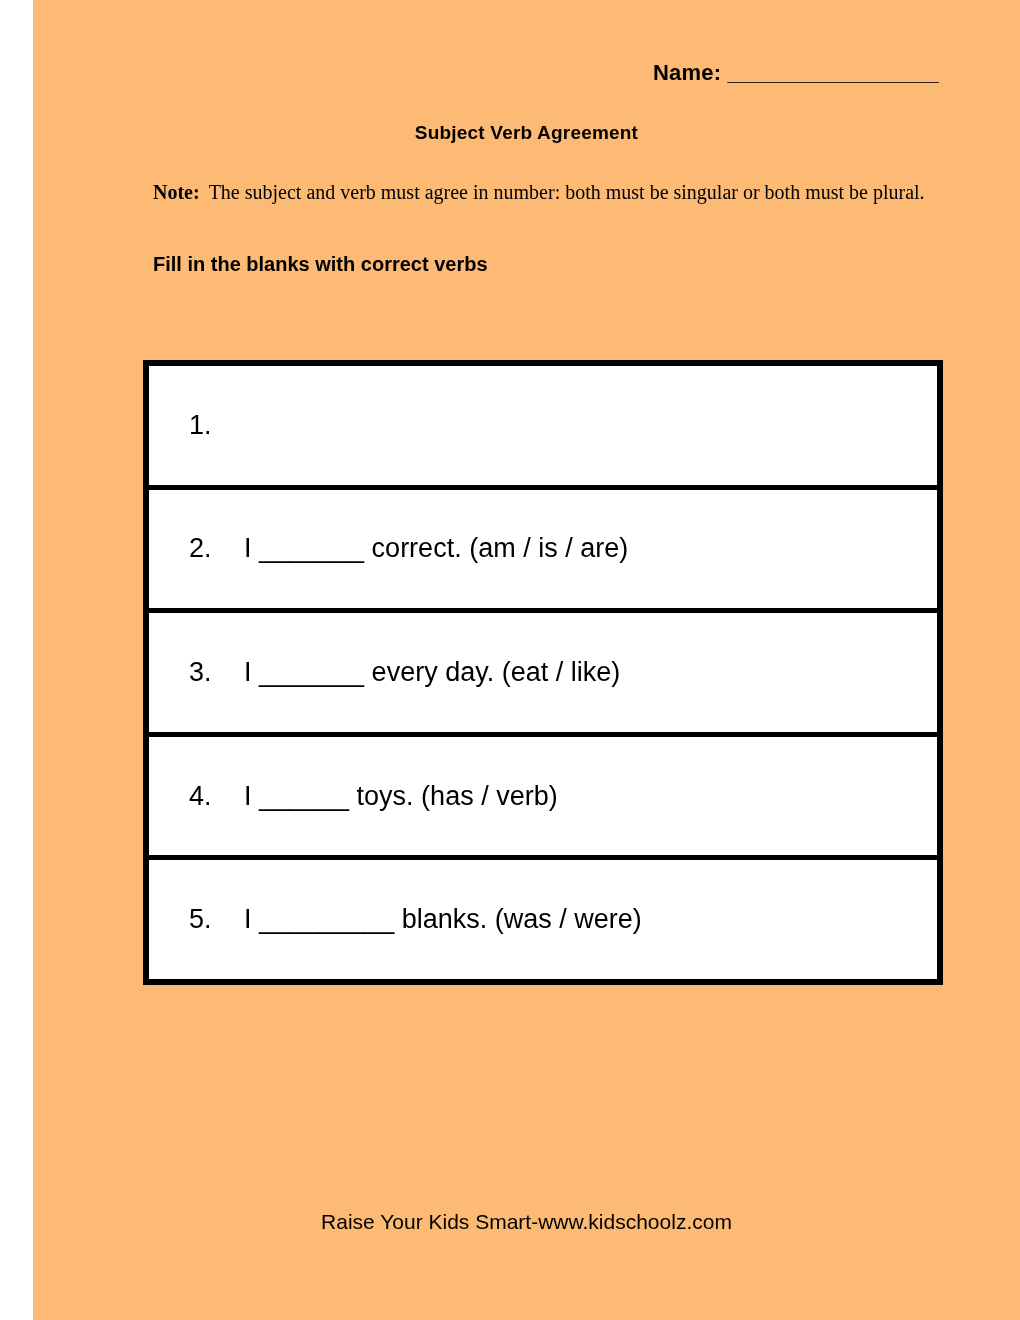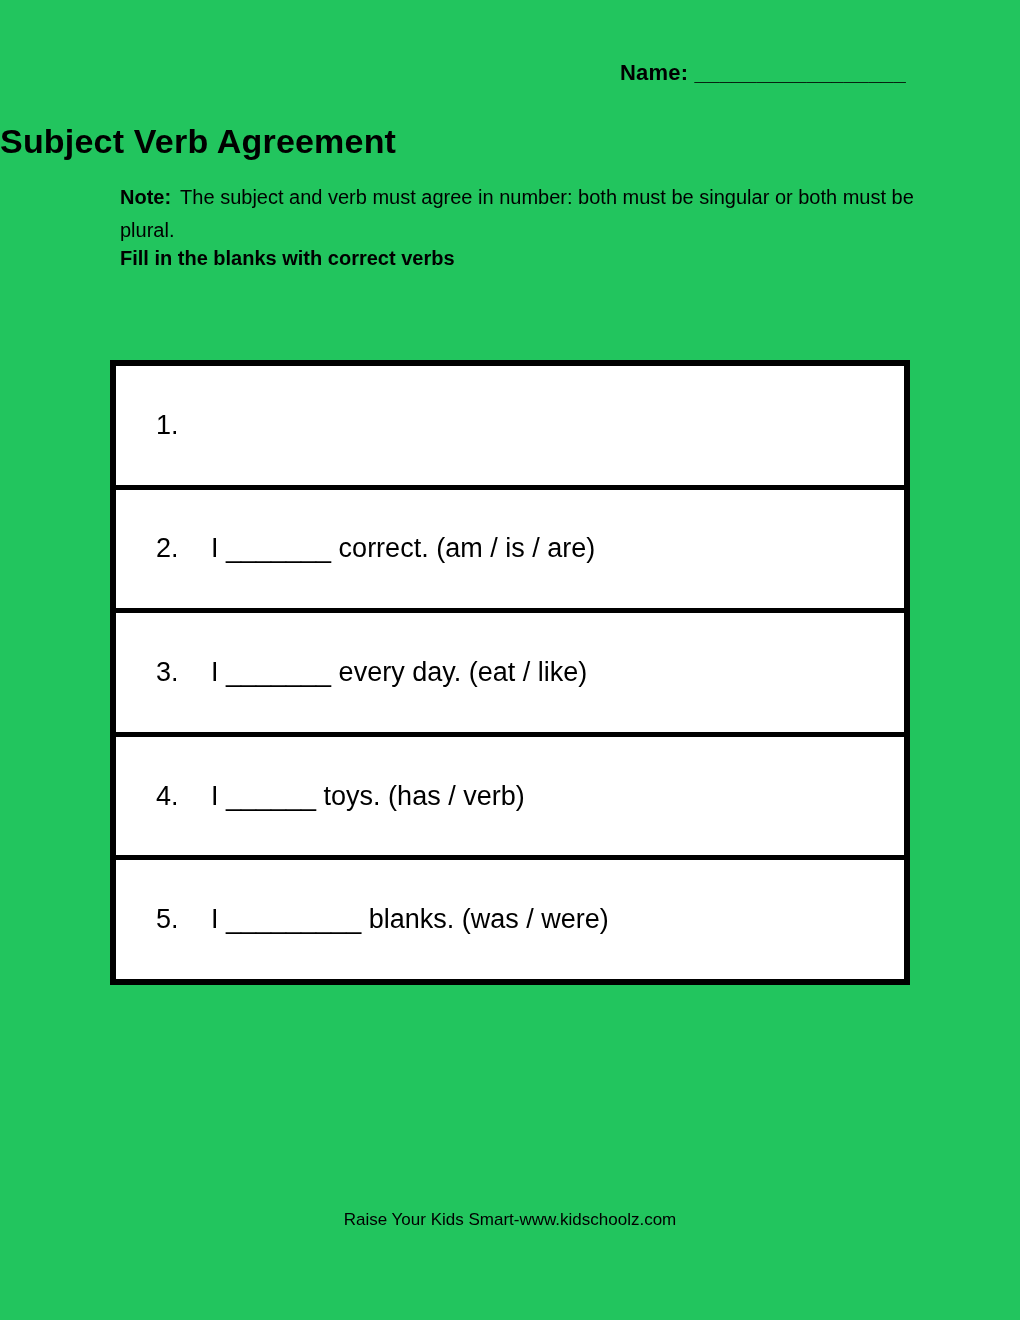--- a/index.html
+++ b/index.html
@@ -15,7 +15,8 @@
   .page {
     position: absolute;
     inset: 0;
-    background: #22c55e;
+    background: #fdba74;
+    margin-left: 33px;
   }
   
   .name-line {

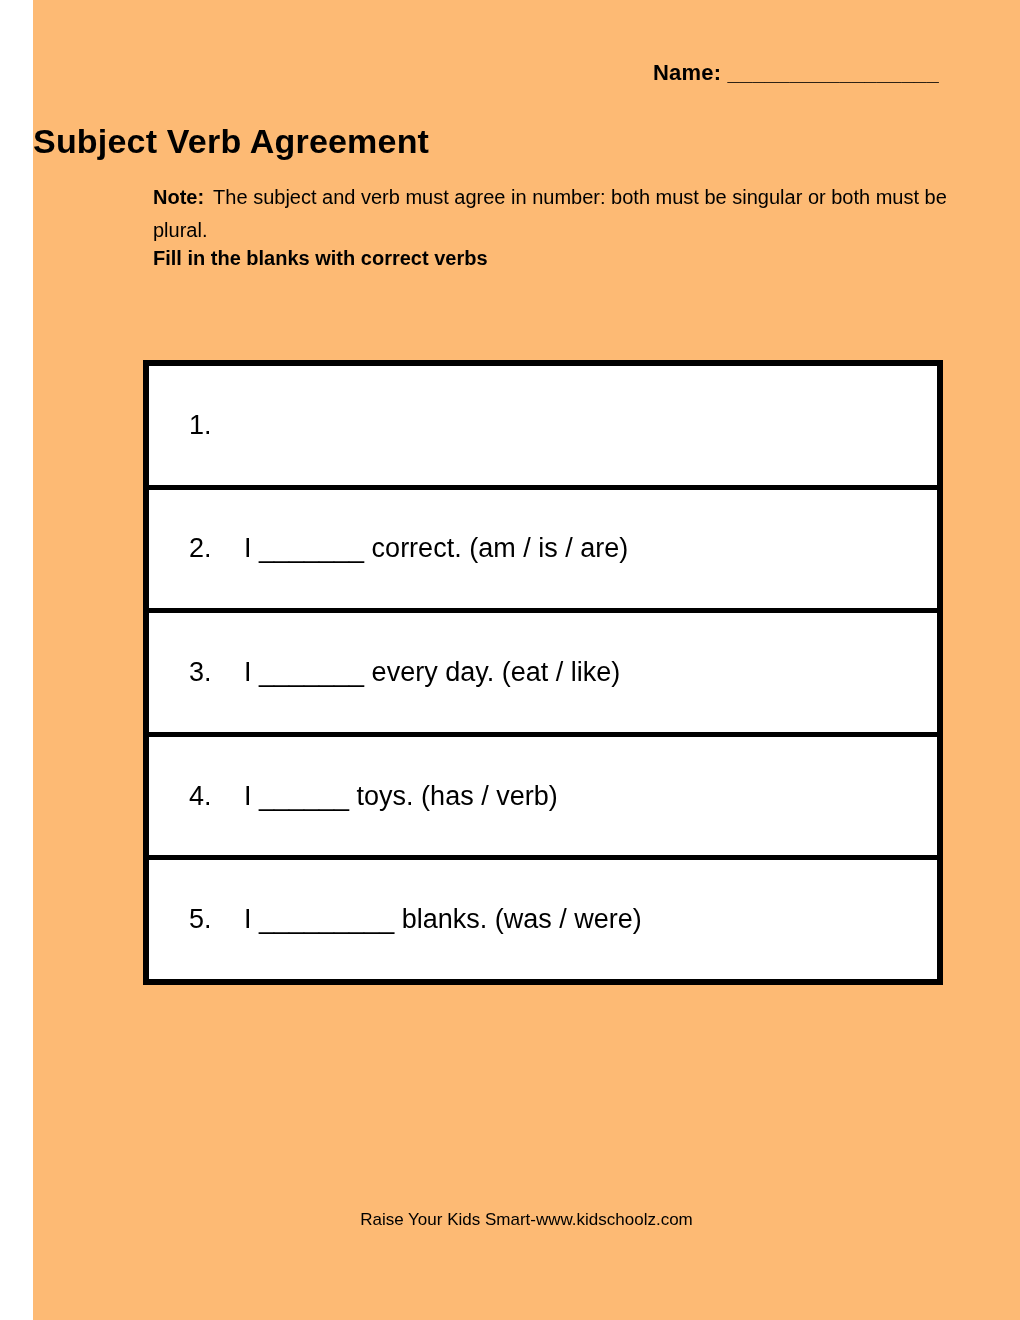--- a/index.html
+++ b/index.html
@@ -37,7 +37,8 @@
     top: 122px;
     left: 0;
     width: 100%;
-    font-size: 34px;
+    text-align: center;
+    font-size: 19px;
     font-weight: bold;
     letter-spacing: 0.2px;
   }

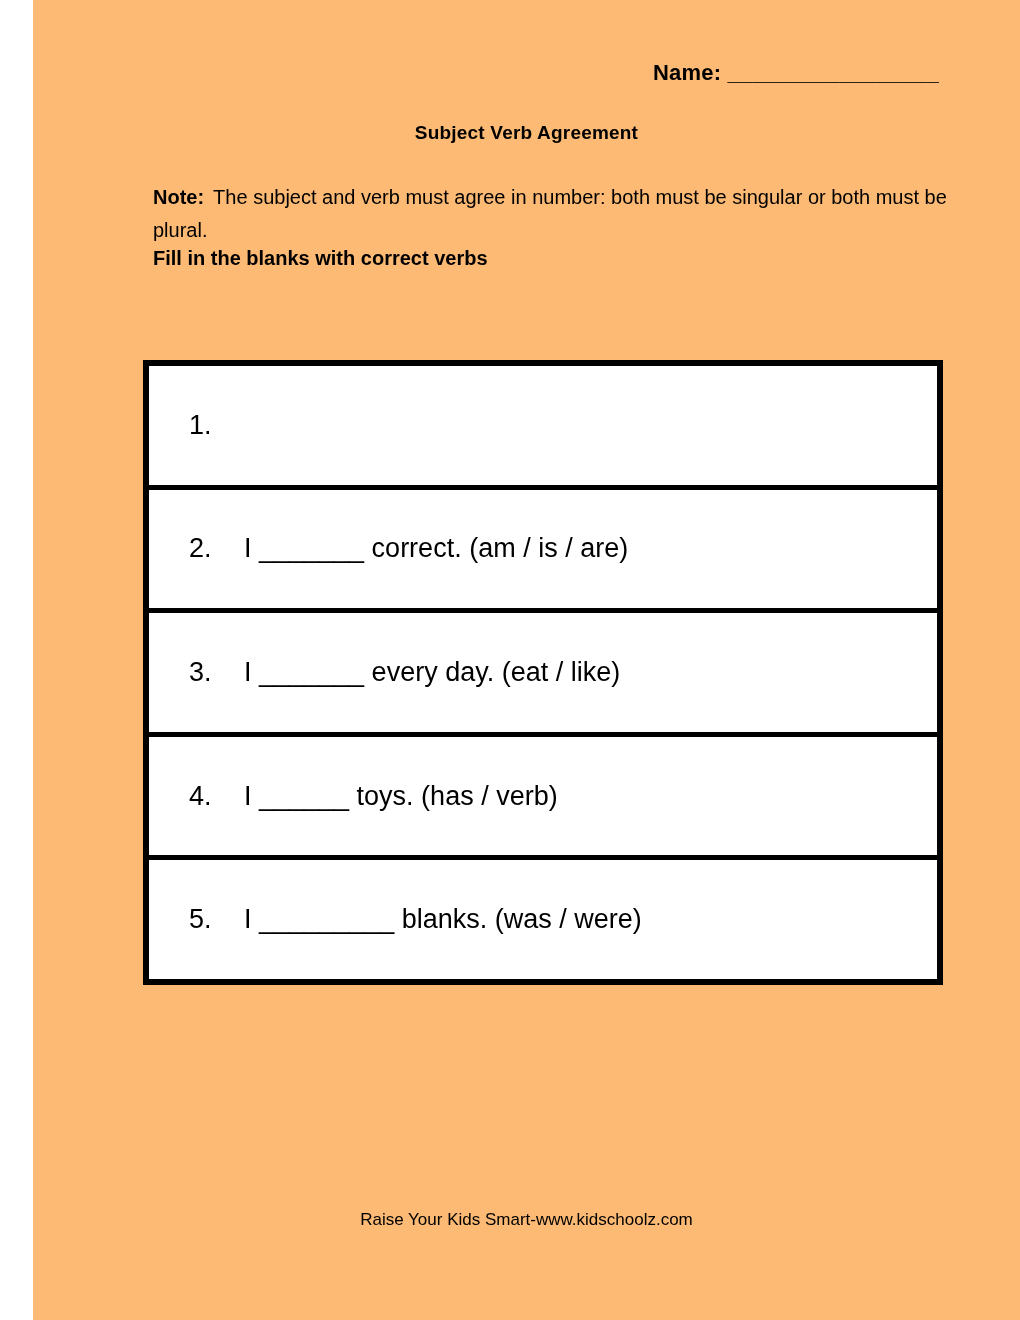--- a/index.html
+++ b/index.html
@@ -49,7 +49,8 @@
     left: 120px;
     width: 795px;
     font-size: 20px;
-    line-height: 33px;
+    line-height: 22px;
+    font-family: Liberation Serif, serif;
   }
   .note .note-label {
     font-weight: bold;

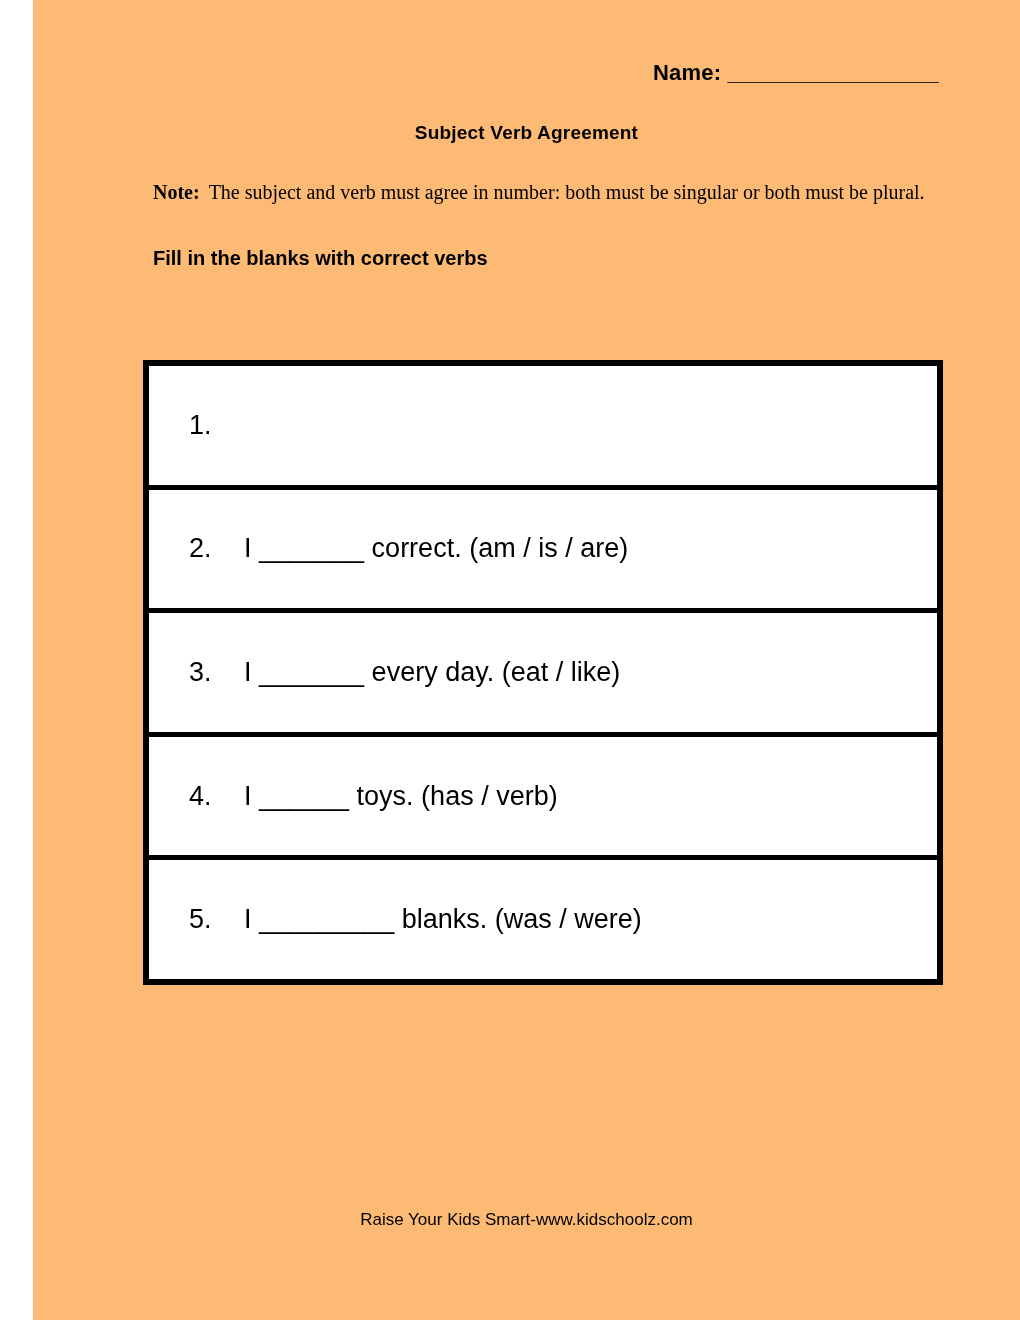--- a/index.html
+++ b/index.html
@@ -59,7 +59,7 @@
   
   .instruction {
     position: absolute;
-    top: 247px;
+    top: 253px;
     left: 120px;
     font-size: 20px;
     font-weight: bold;

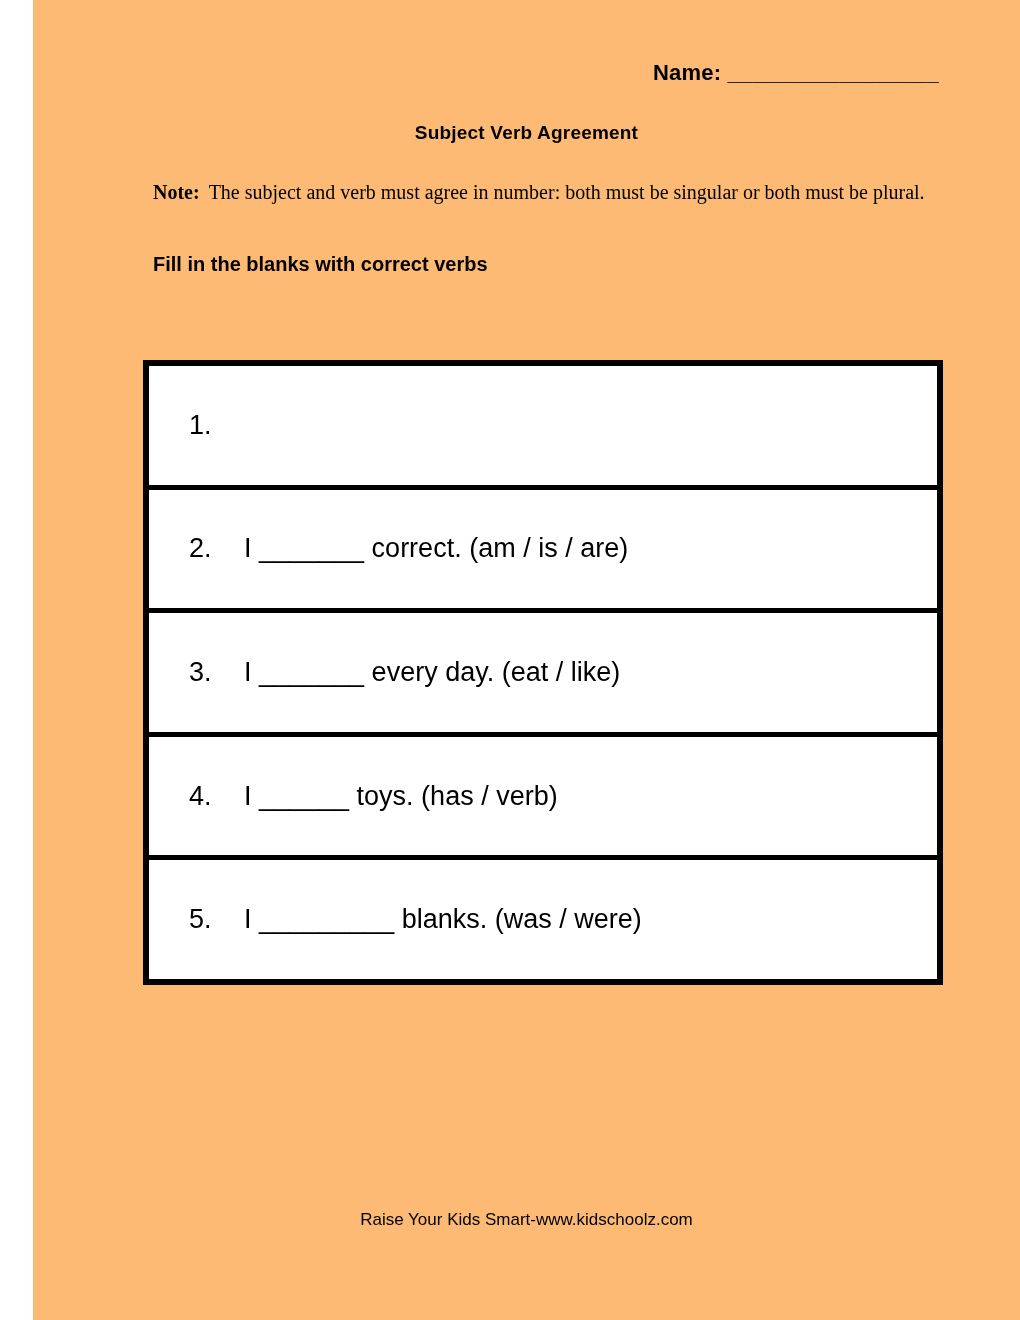--- a/index.html
+++ b/index.html
@@ -99,7 +99,7 @@
     left: 0;
     width: 100%;
     text-align: center;
-    font-size: 17px;
+    font-size: 21px;
   }
 </style>
 </head>

